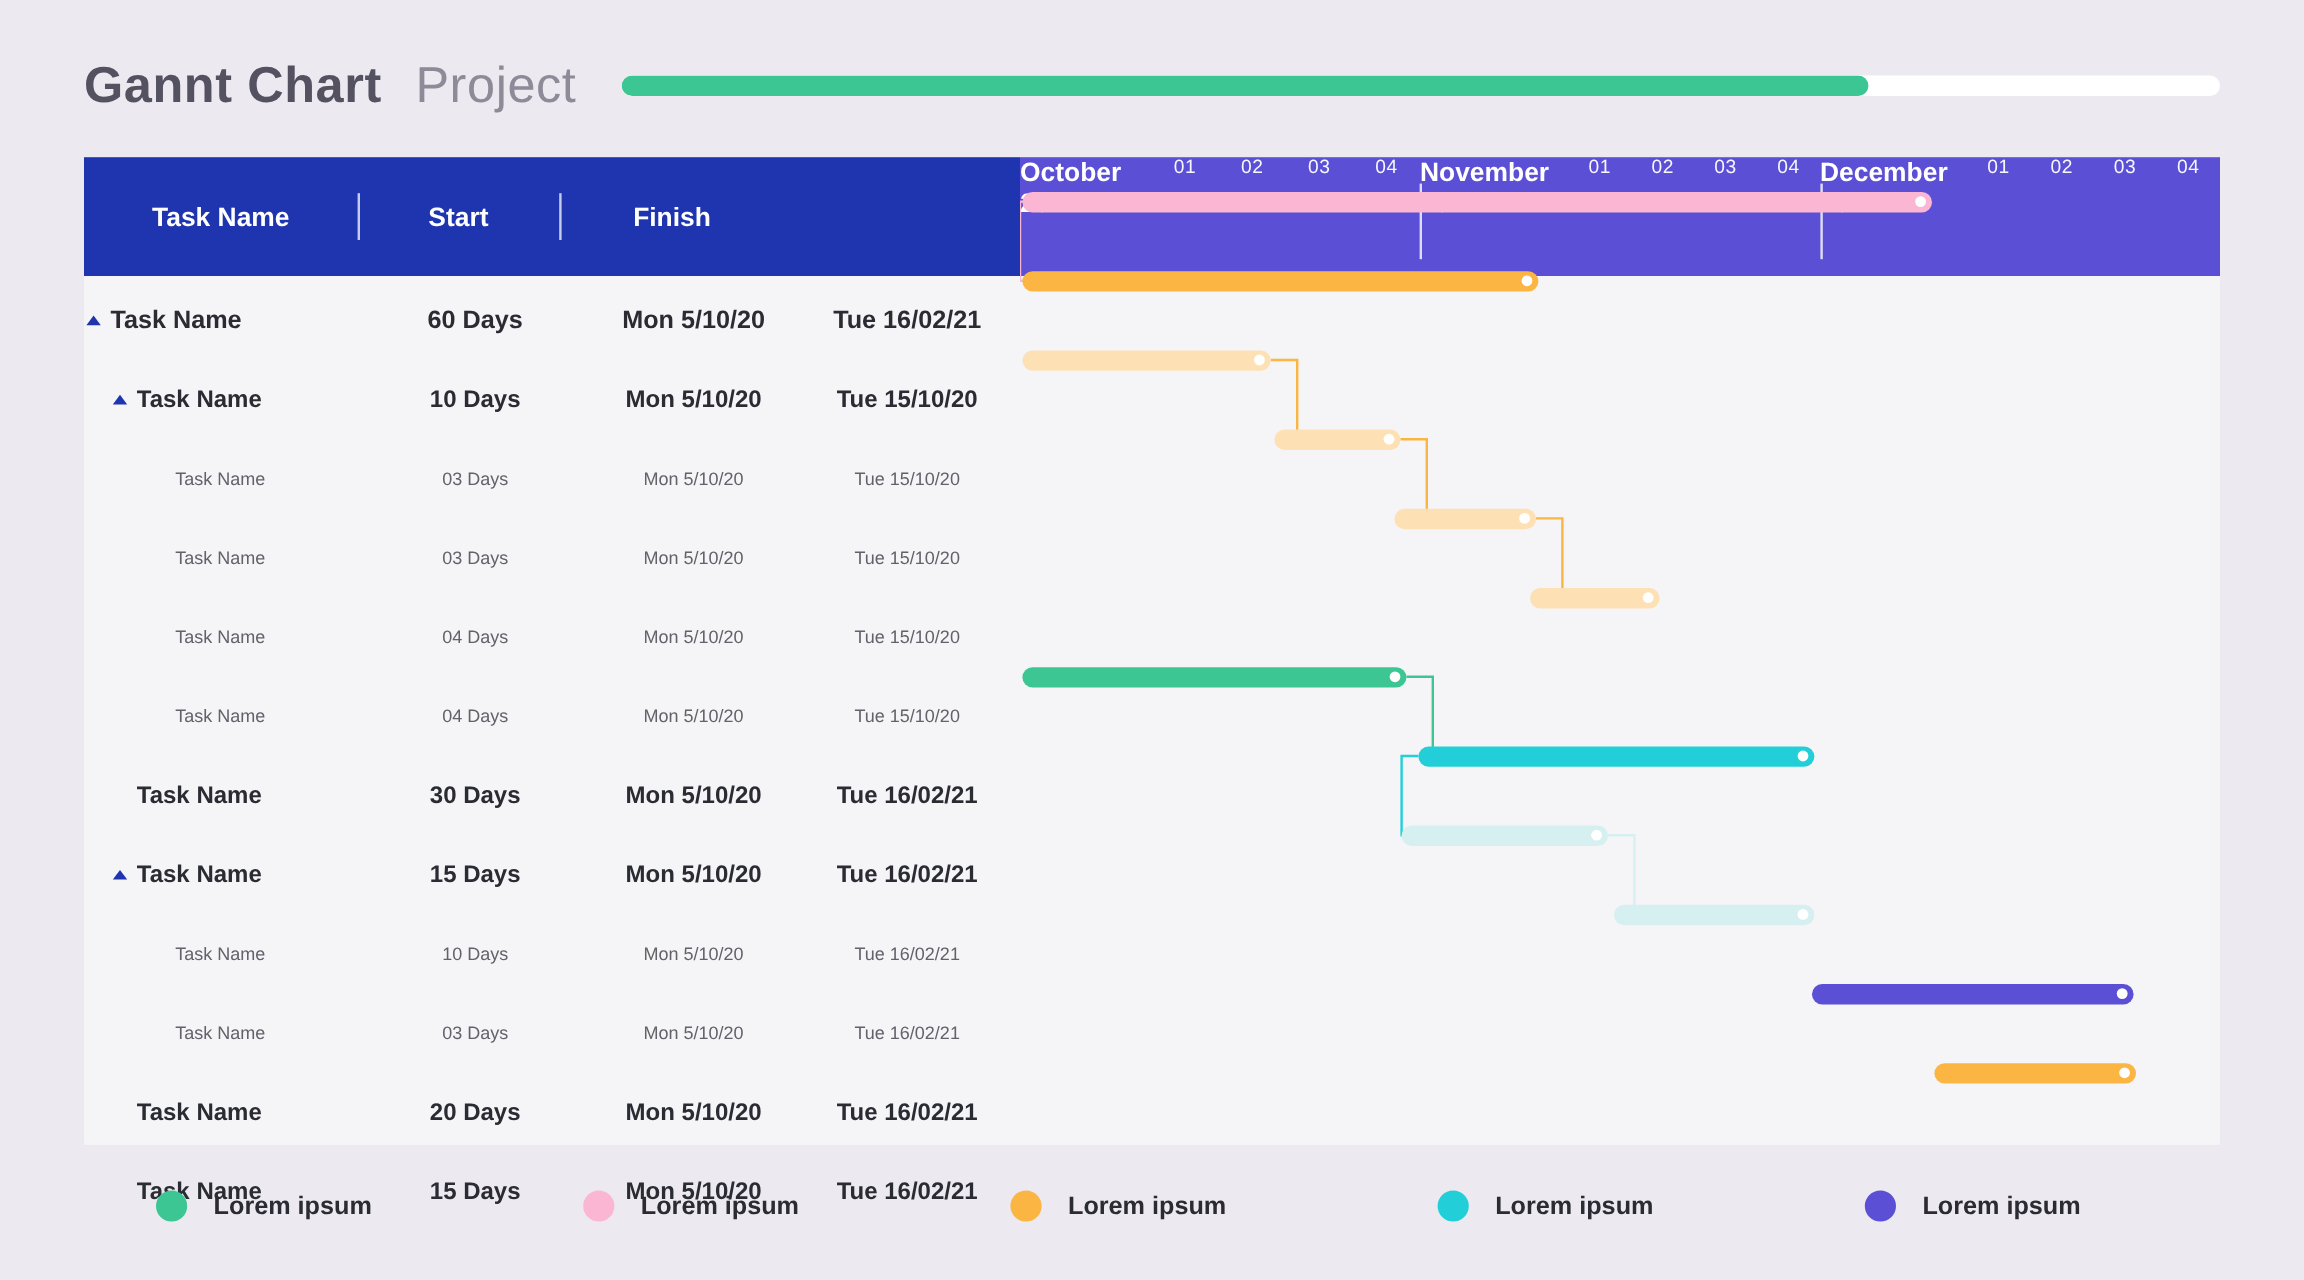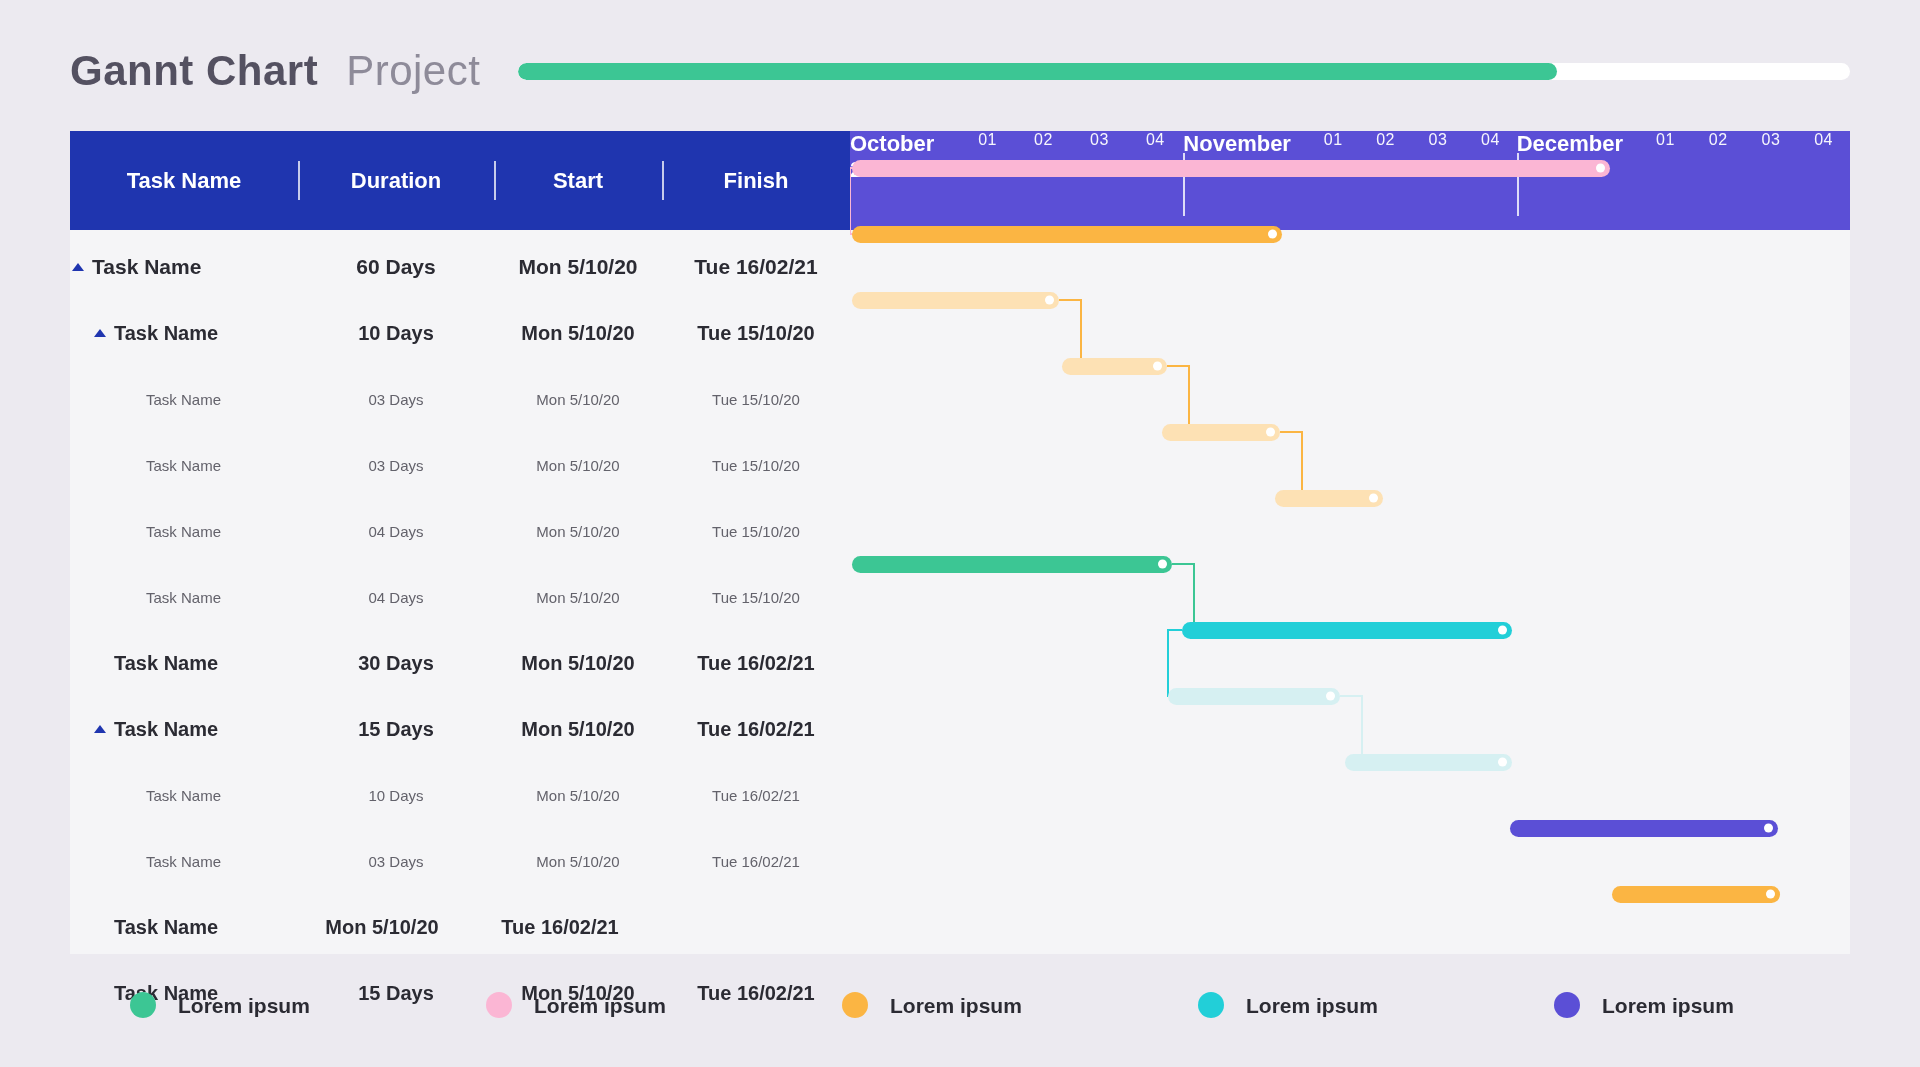--- a/index.html
+++ b/index.html
@@ -149,7 +149,6 @@
     <div class="hdr">
       <div class="hdr-left">
         <div class="hdr-cell hc-0">Task Name</div>
-        <div class="hdr-cell hc-1">Duration</div>
         <div class="hdr-cell hc-2">Start</div>
         <div class="hdr-cell hc-3">Finish</div>
       </div>

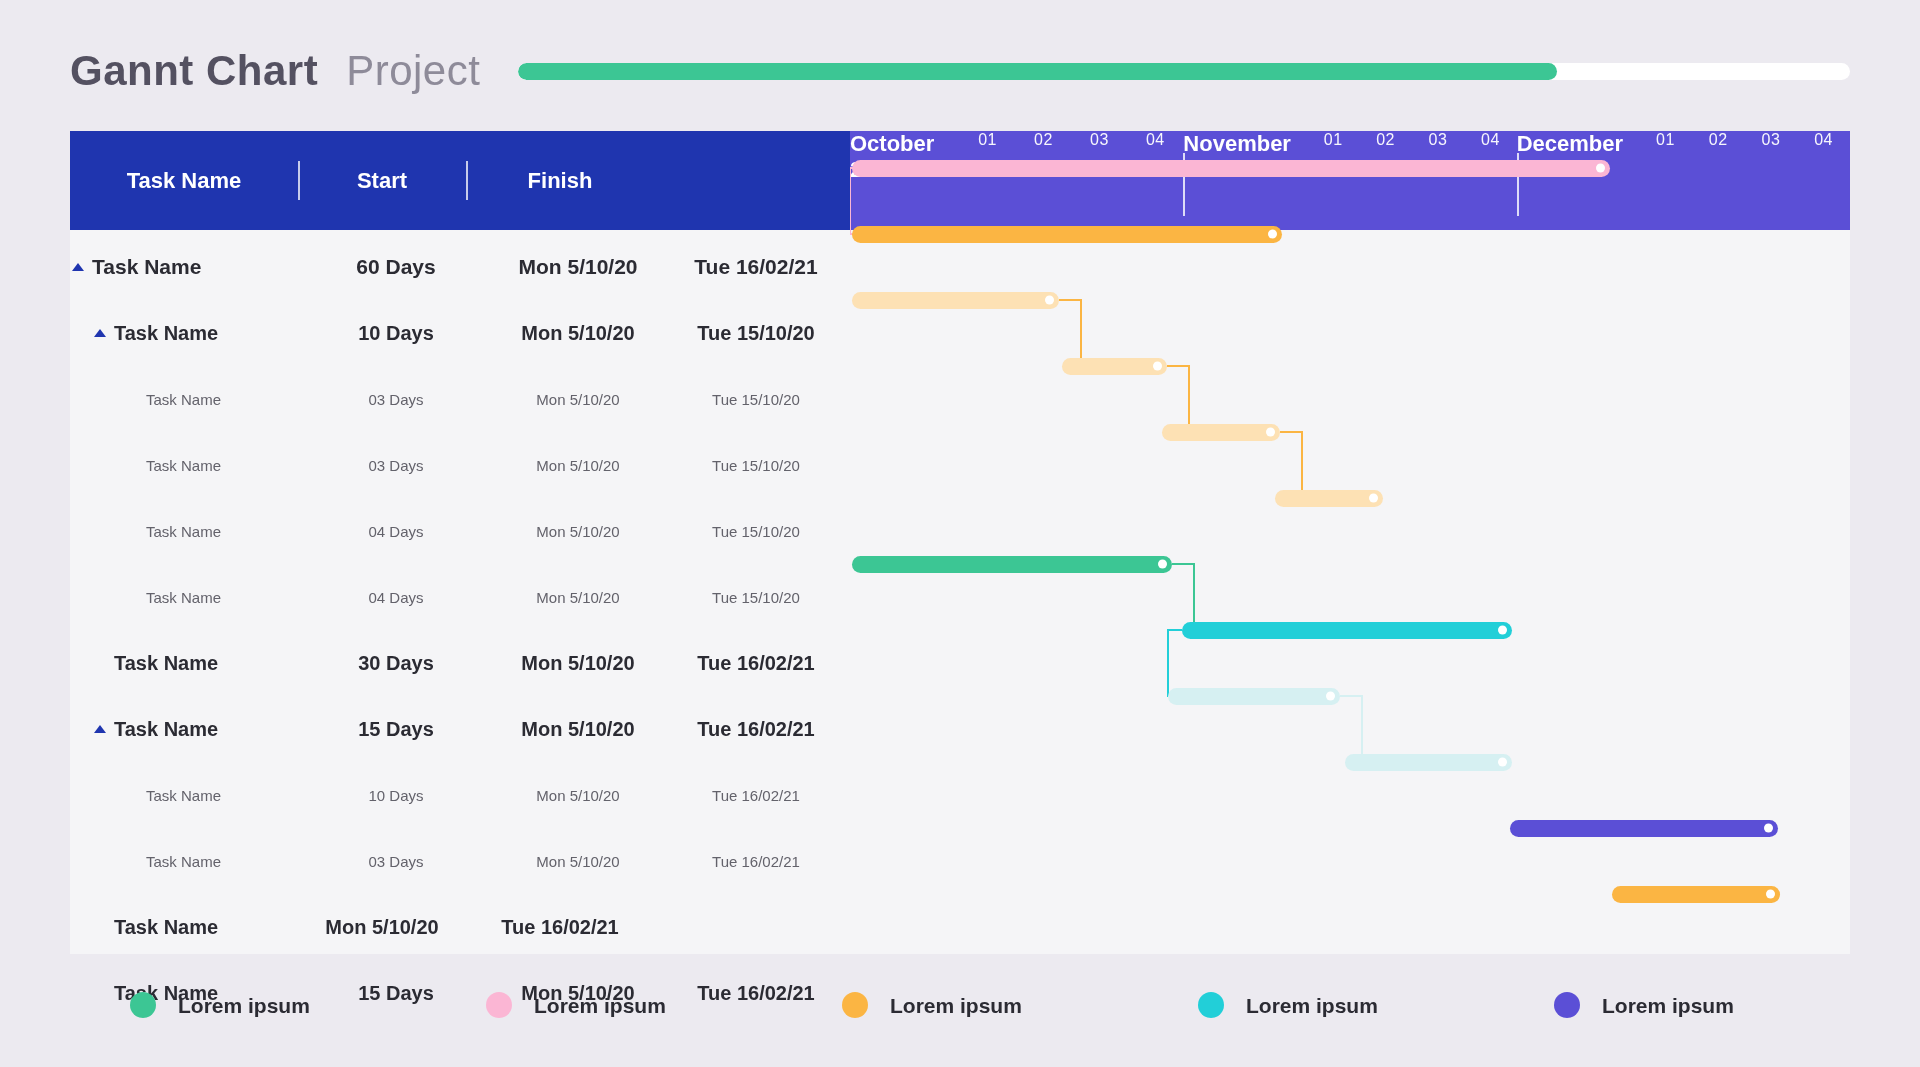--- a/index.html
+++ b/index.html
@@ -271,6 +271,7 @@
           <div class="cell c-name">
             <span>Task Name</span>
           </div>
+          <div class="cell c-dur">20 Days</div>
           <div class="cell c-start">Mon 5/10/20</div>
           <div class="cell c-fin">Tue 16/02/21</div>
         </div>

